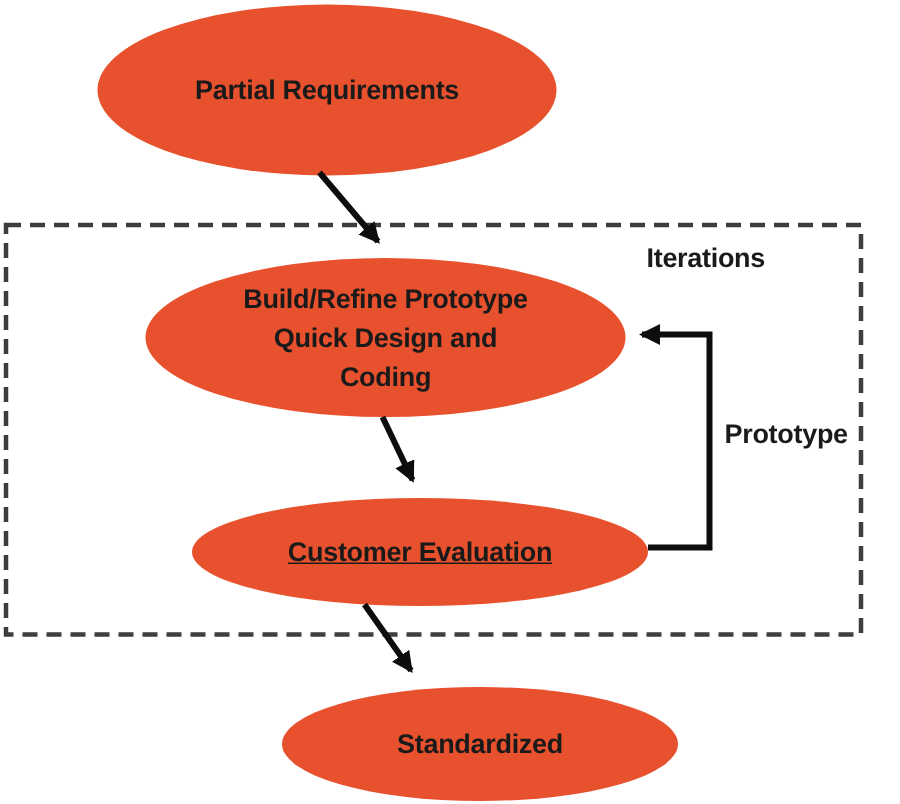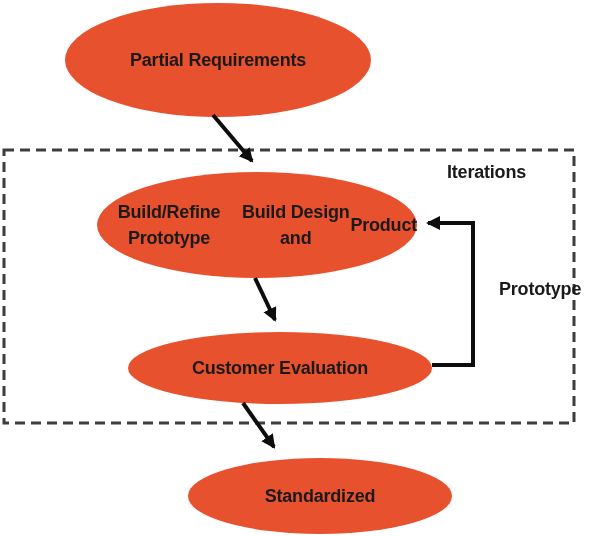--- a/index.html
+++ b/index.html
@@ -20,7 +20,7 @@
     border-radius: 50%;
     background: var(--node-fill, #E8512D);
     display: flex;
-    flex-direction: row;
+    flex-direction: column;
     align-items: center;
     justify-content: center;
     text-align: center;

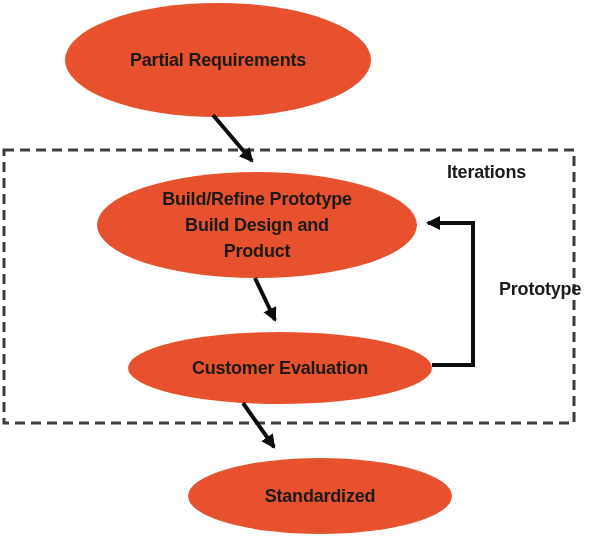--- a/index.html
+++ b/index.html
@@ -38,7 +38,6 @@
     color: var(--text, #1a1a1a);
     letter-spacing: -0.2px;
     white-space: nowrap;
-    margin-left: 16px;
   }
   svg.overlay {
     position: absolute;

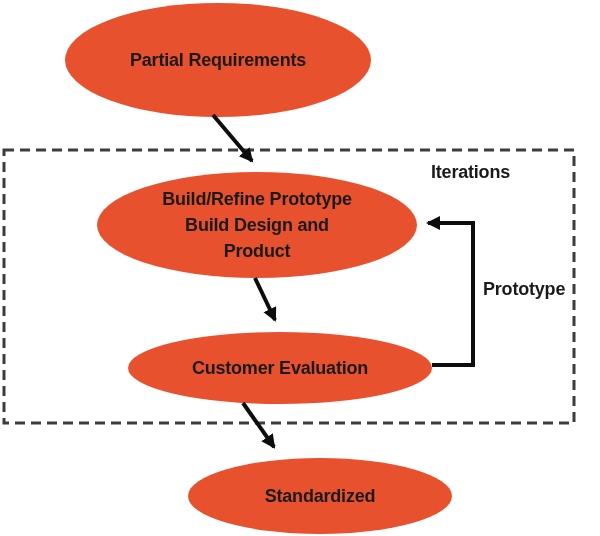--- a/index.html
+++ b/index.html
@@ -69,7 +69,7 @@
 
   <div class="ellipse" style="left:97px; top:172px; width:320px; height:106px;">
     <span>Build/Refine Prototype</span>
-    <span>Build Design and</span>
+    <span>Quick Design and</span>
     <span>Product</span>
   </div>
 

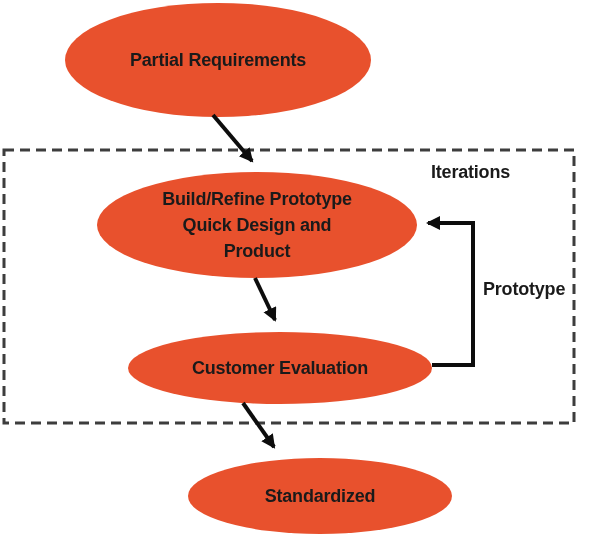--- a/index.html
+++ b/index.html
@@ -70,7 +70,7 @@
   <div class="ellipse" style="left:97px; top:172px; width:320px; height:106px;">
     <span>Build/Refine Prototype</span>
     <span>Quick Design and</span>
-    <span>Product</span>
+    <span>Coding</span>
   </div>
 
   <div class="ellipse" style="left:128px; top:332px; width:304px; height:72px;">

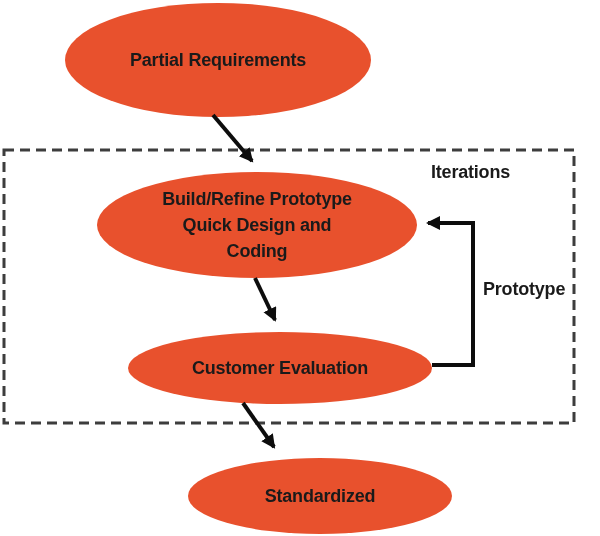--- a/index.html
+++ b/index.html
@@ -73,7 +73,7 @@
     <span>Coding</span>
   </div>
 
-  <div class="ellipse" style="left:128px; top:332px; width:304px; height:72px;">
+  <div class="ellipse" style="left:128px; top:332px; width:304px; height:72px;text-decoration:underline;">
     <span>Customer Evaluation</span>
   </div>
 

